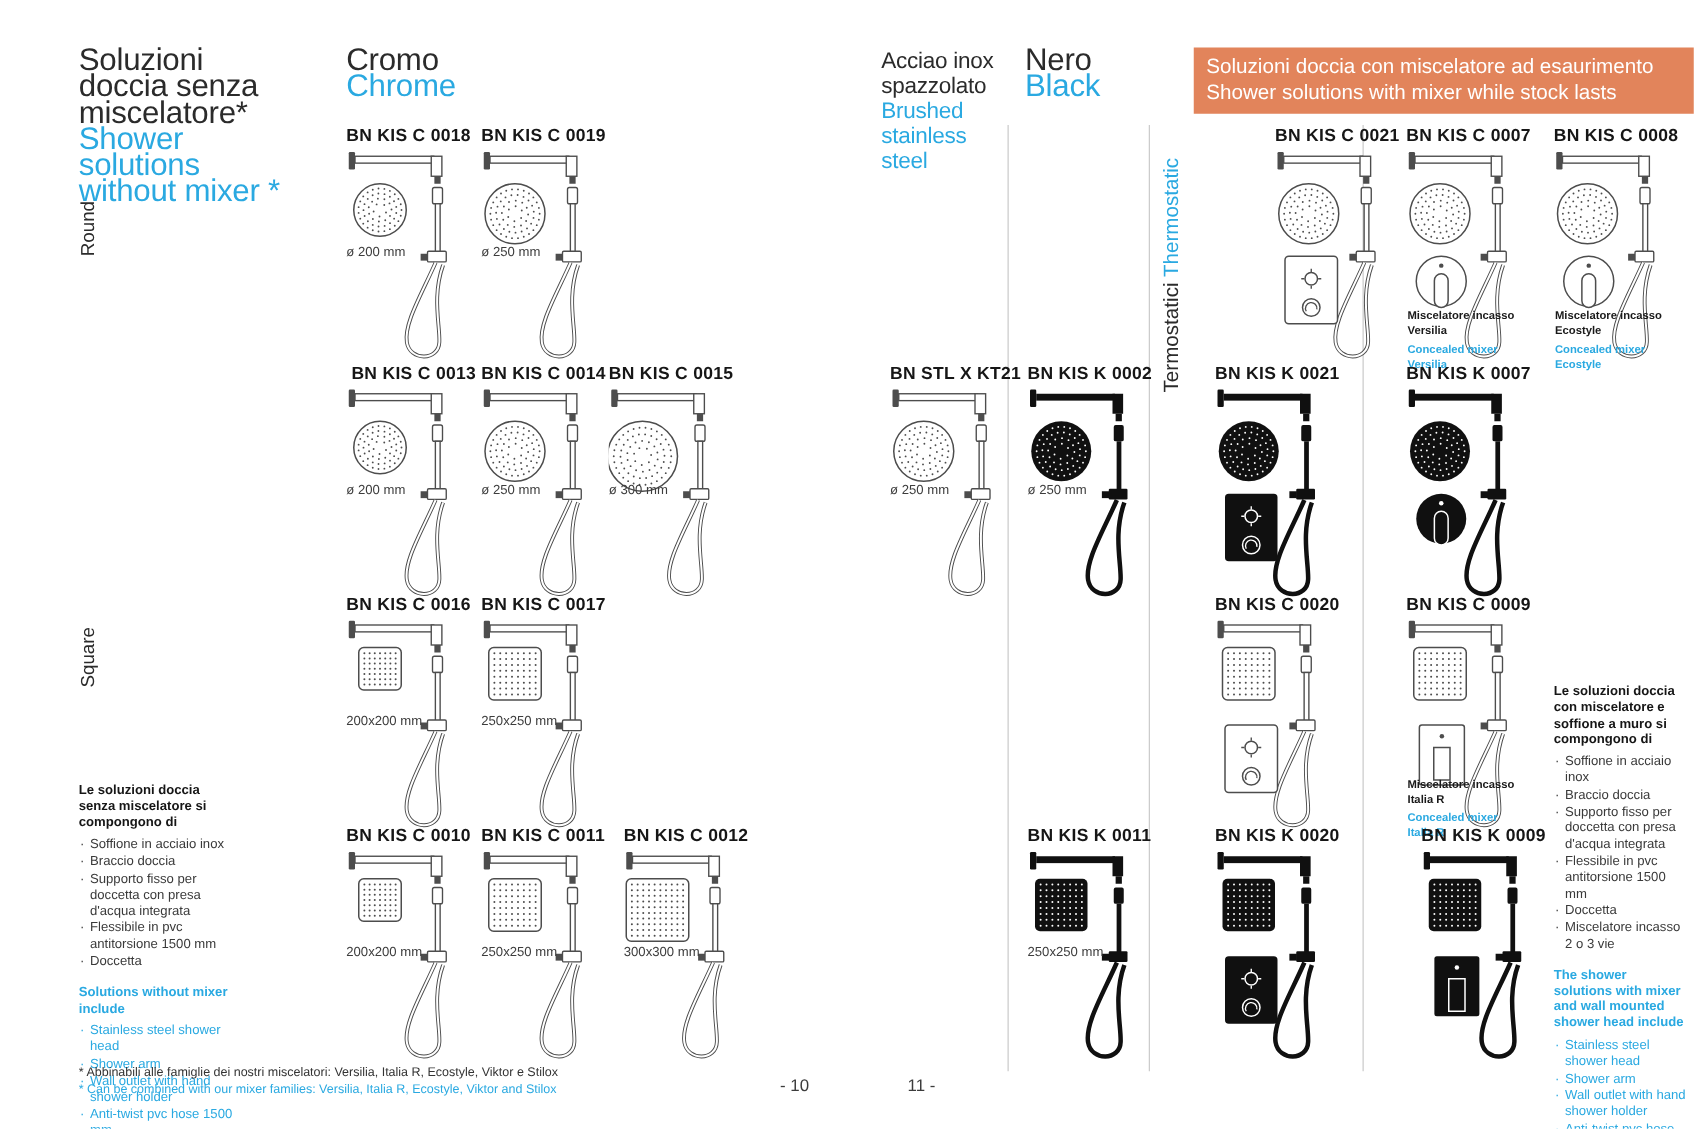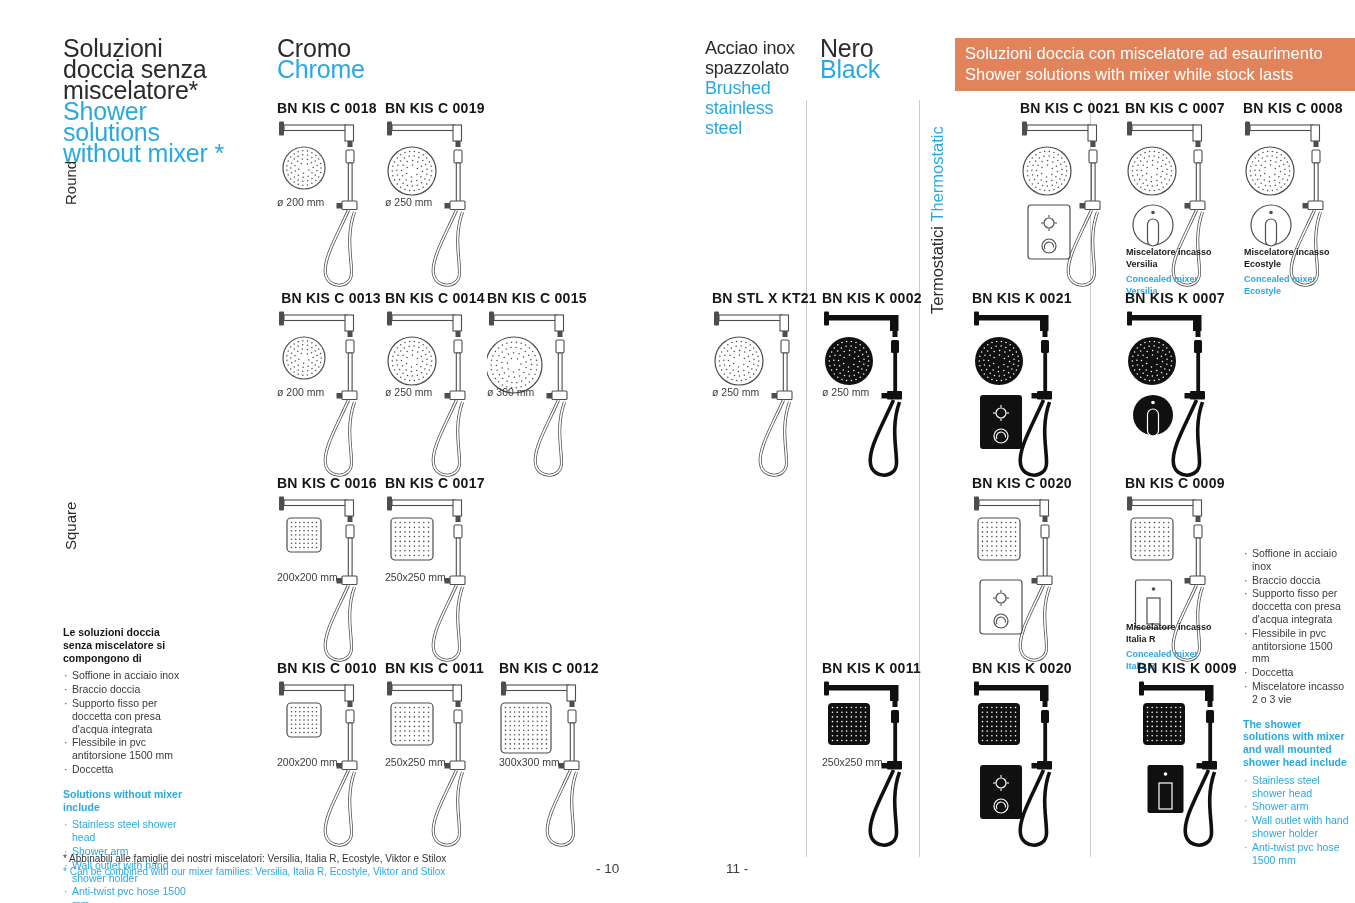--- a/index.html
+++ b/index.html
@@ -2067,6 +2067,7 @@
 </div>
 
 <div class="abs info info-right">
+  <p class="title">Le soluzioni doccia con miscelatore e soffione a muro si compongono di</p>
   <ul>
       <li>Soffione in acciaio inox</li>
       <li>Braccio doccia</li>

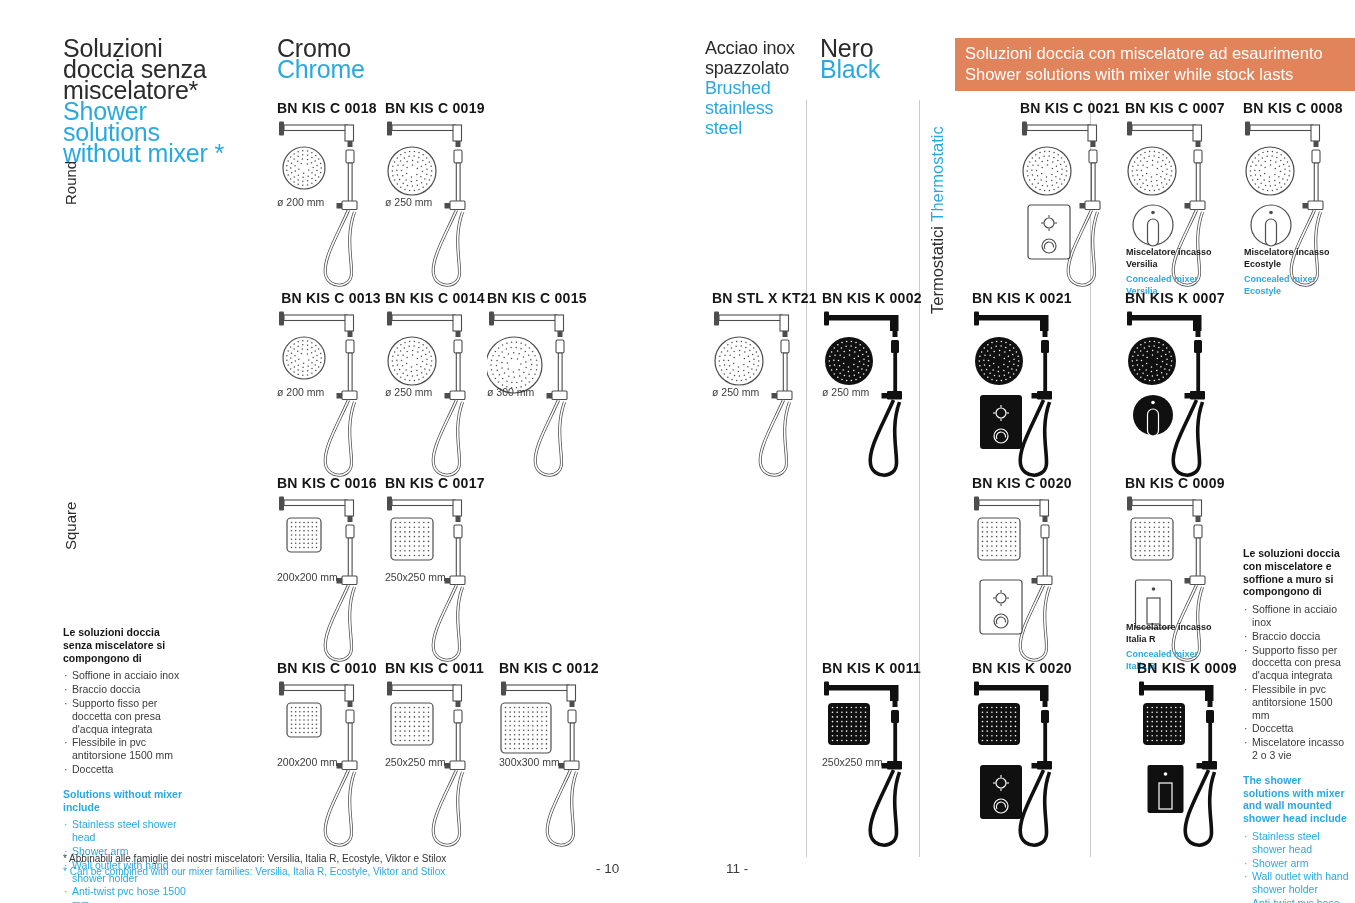--- a/index.html
+++ b/index.html
@@ -42,7 +42,7 @@
   
   .footnote{left:63px;top:852px;font-size:10px;line-height:13px;color:#333;}
   .pnum{font-size:13.5px;color:#3c3c3c;}
-  .pnum-left{left:596px;top:861px;}
+  .pnum-left{left:624px;top:861px;}
   .pnum-right{left:726px;top:861px;}
 </style>
 </head>

